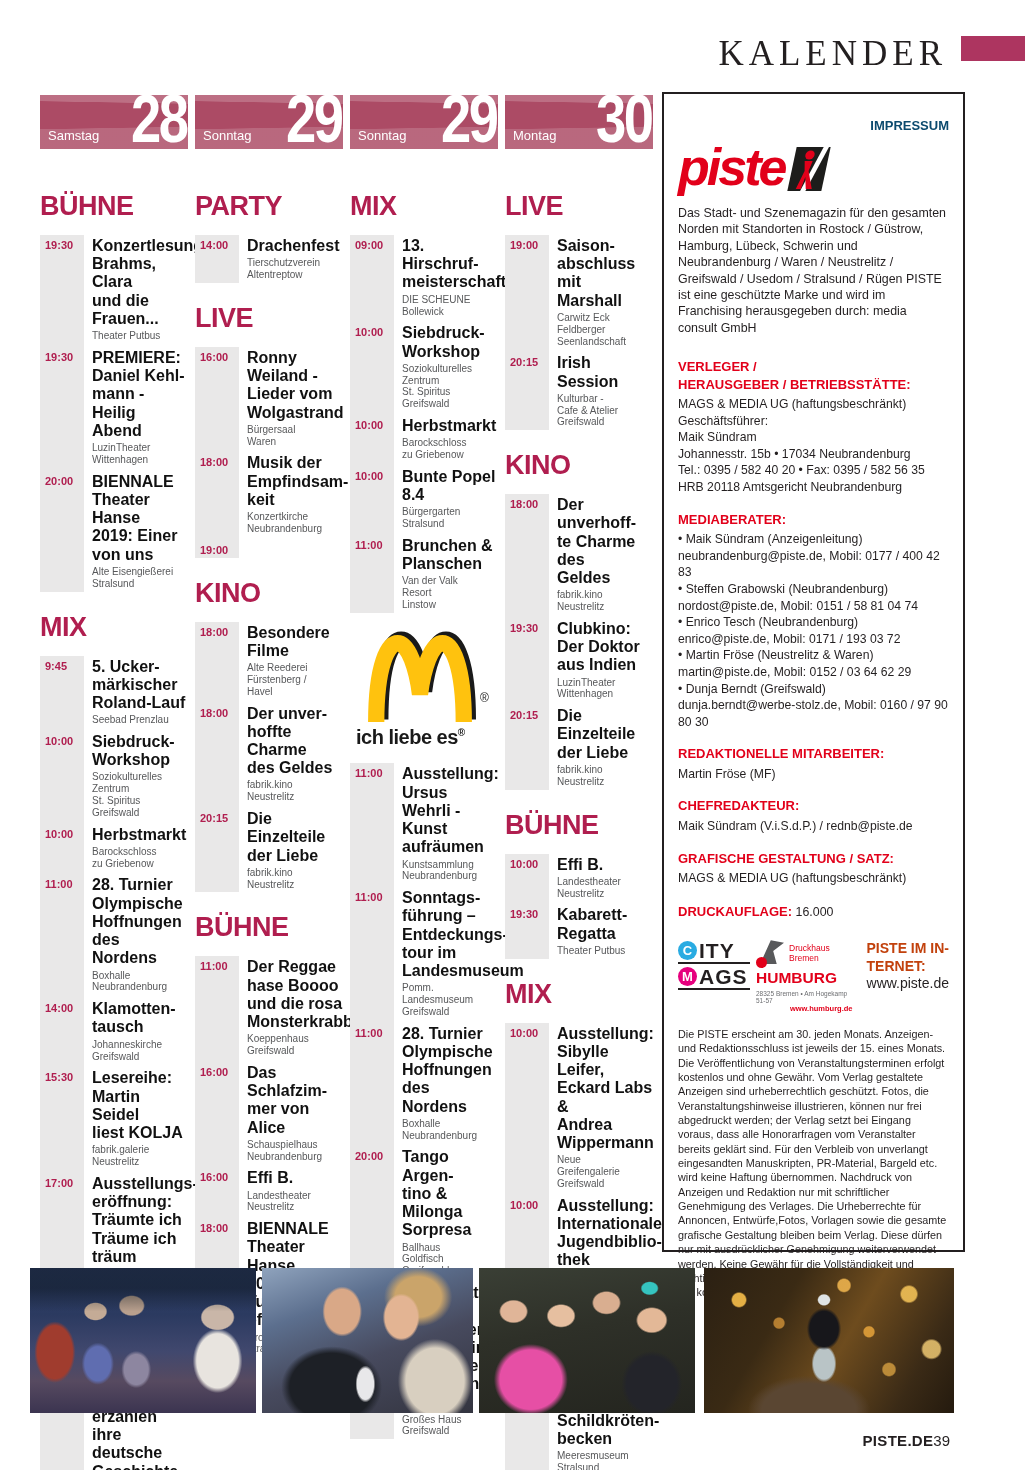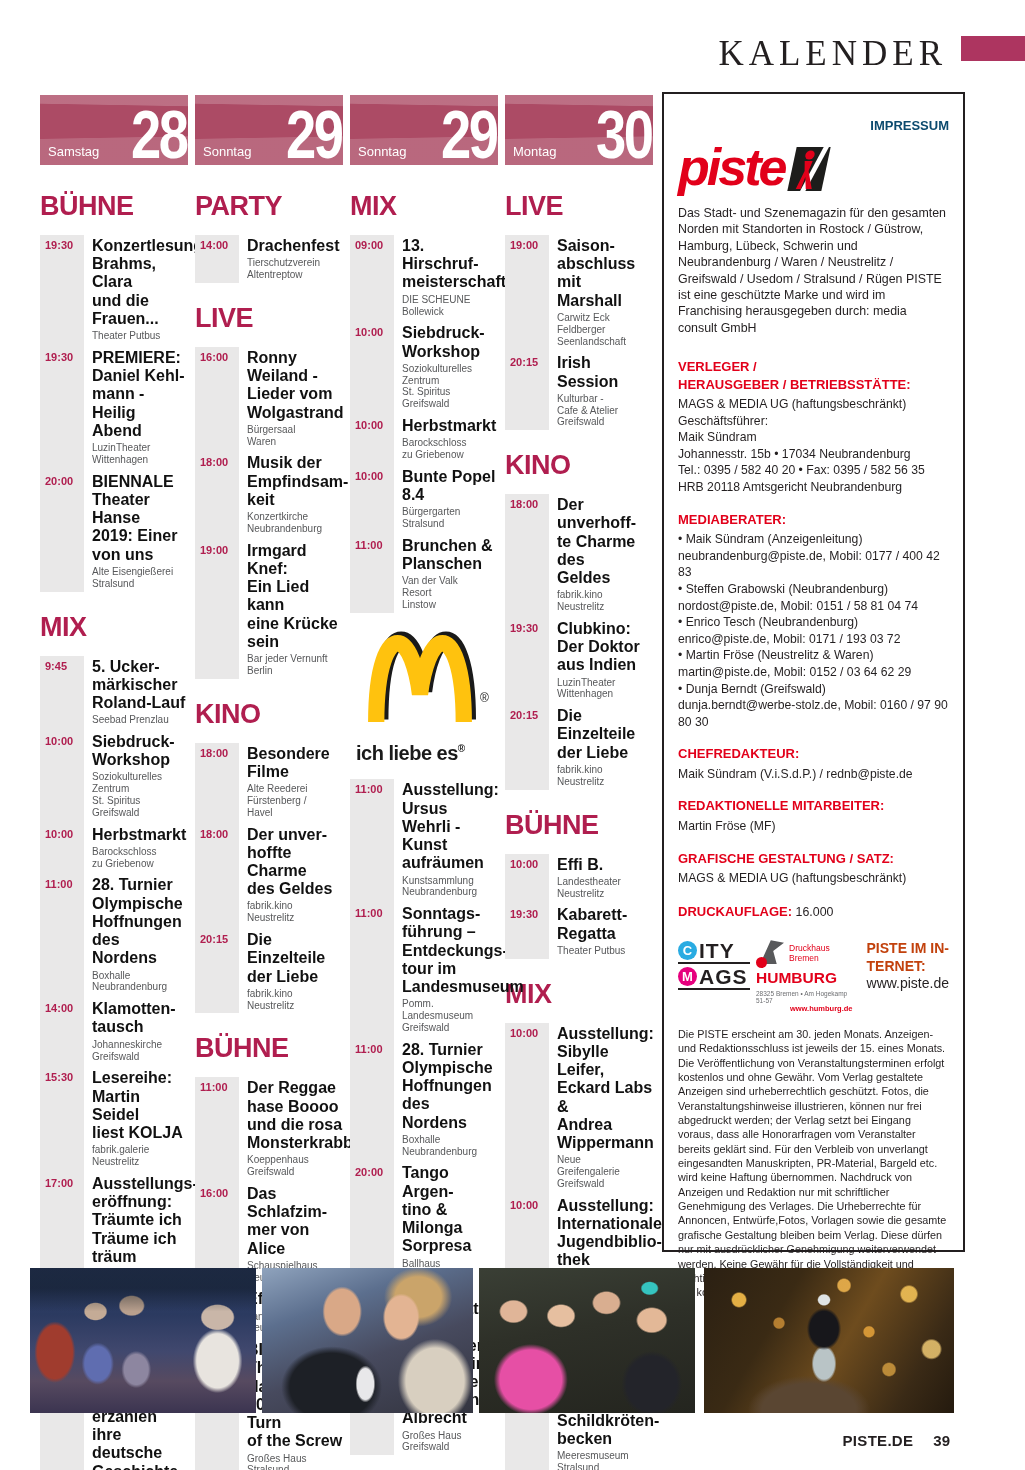--- a/index.html
+++ b/index.html
@@ -21,7 +21,7 @@
   .day-row { position:absolute; top:95px; left:40px; width:612px; display:grid;
              grid-template-columns:repeat(4,148px); column-gap:7px; }
   .day-block {
-    position:relative; height:70px;
+    position:relative; height:54px;
     background:
       linear-gradient(181deg, rgba(255,255,255,.20) 15%, rgba(255,255,255,0) 16%),
       linear-gradient(179deg, rgba(0,0,0,0) 60%, rgba(255,255,255,.16) 61%),

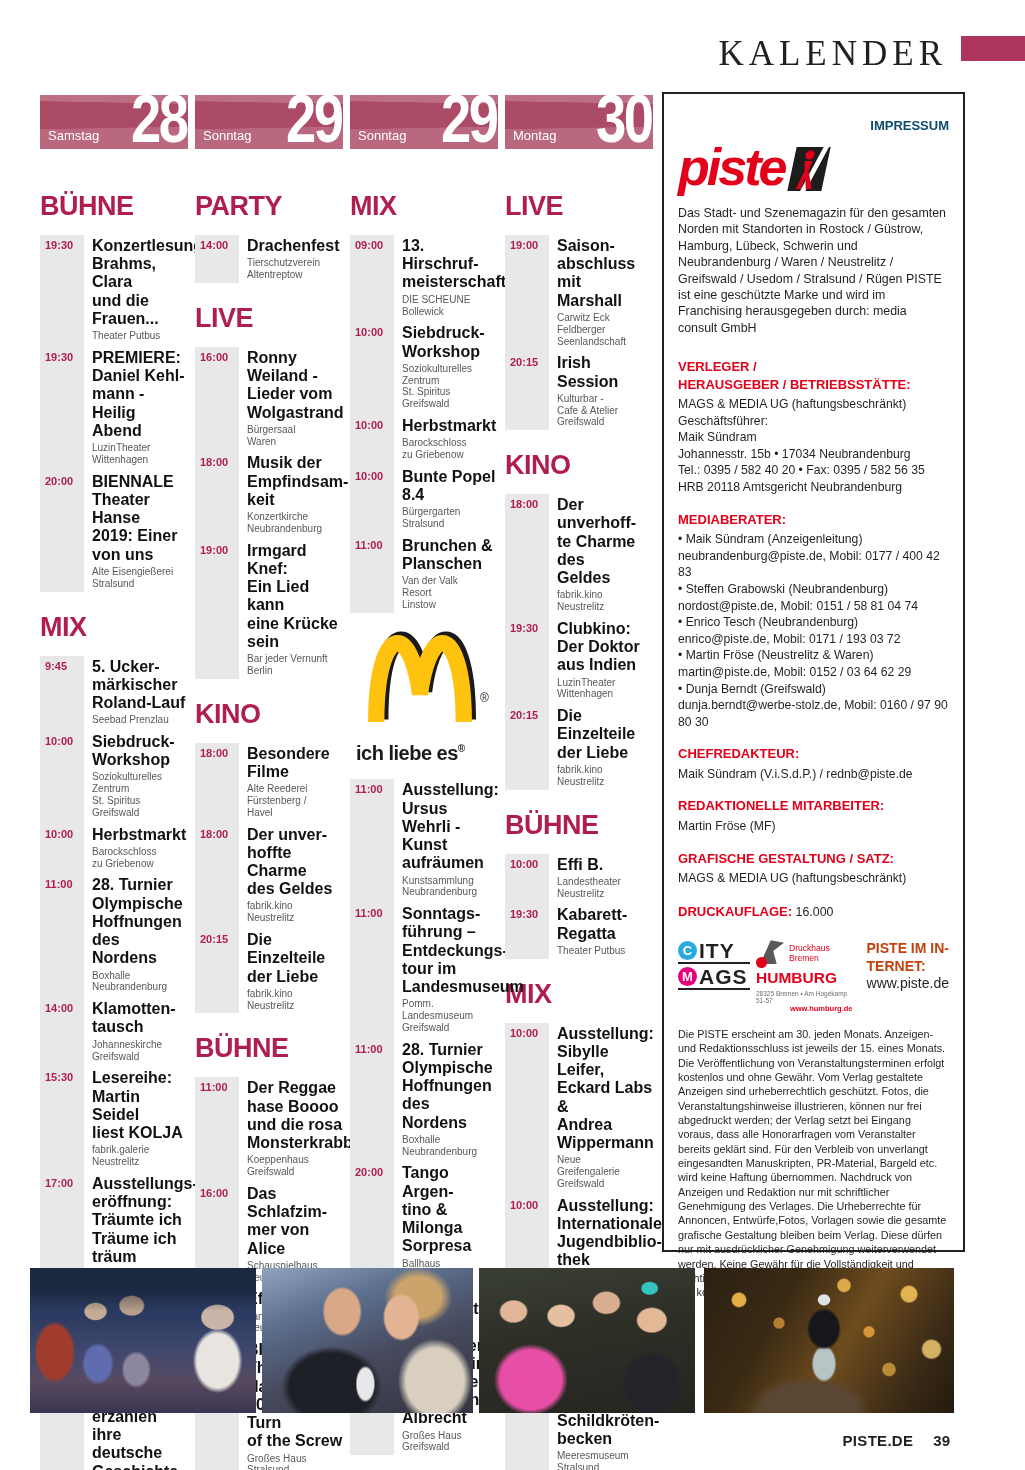--- a/index.html
+++ b/index.html
@@ -344,14 +344,6 @@
         </div>
         <div class="event">
           <div class="event-time">19:00</div>
-          <div class="event-body">
-            <div class="event-title">Irmgard Knef:
-Ein Lied kann
-eine Krücke
-sein</div>
-            <div class="event-venue">Bar jeder Vernunft
-Berlin</div>
-          </div>
         </div>
       </div>
       <div class="section-heading">KINO</div>

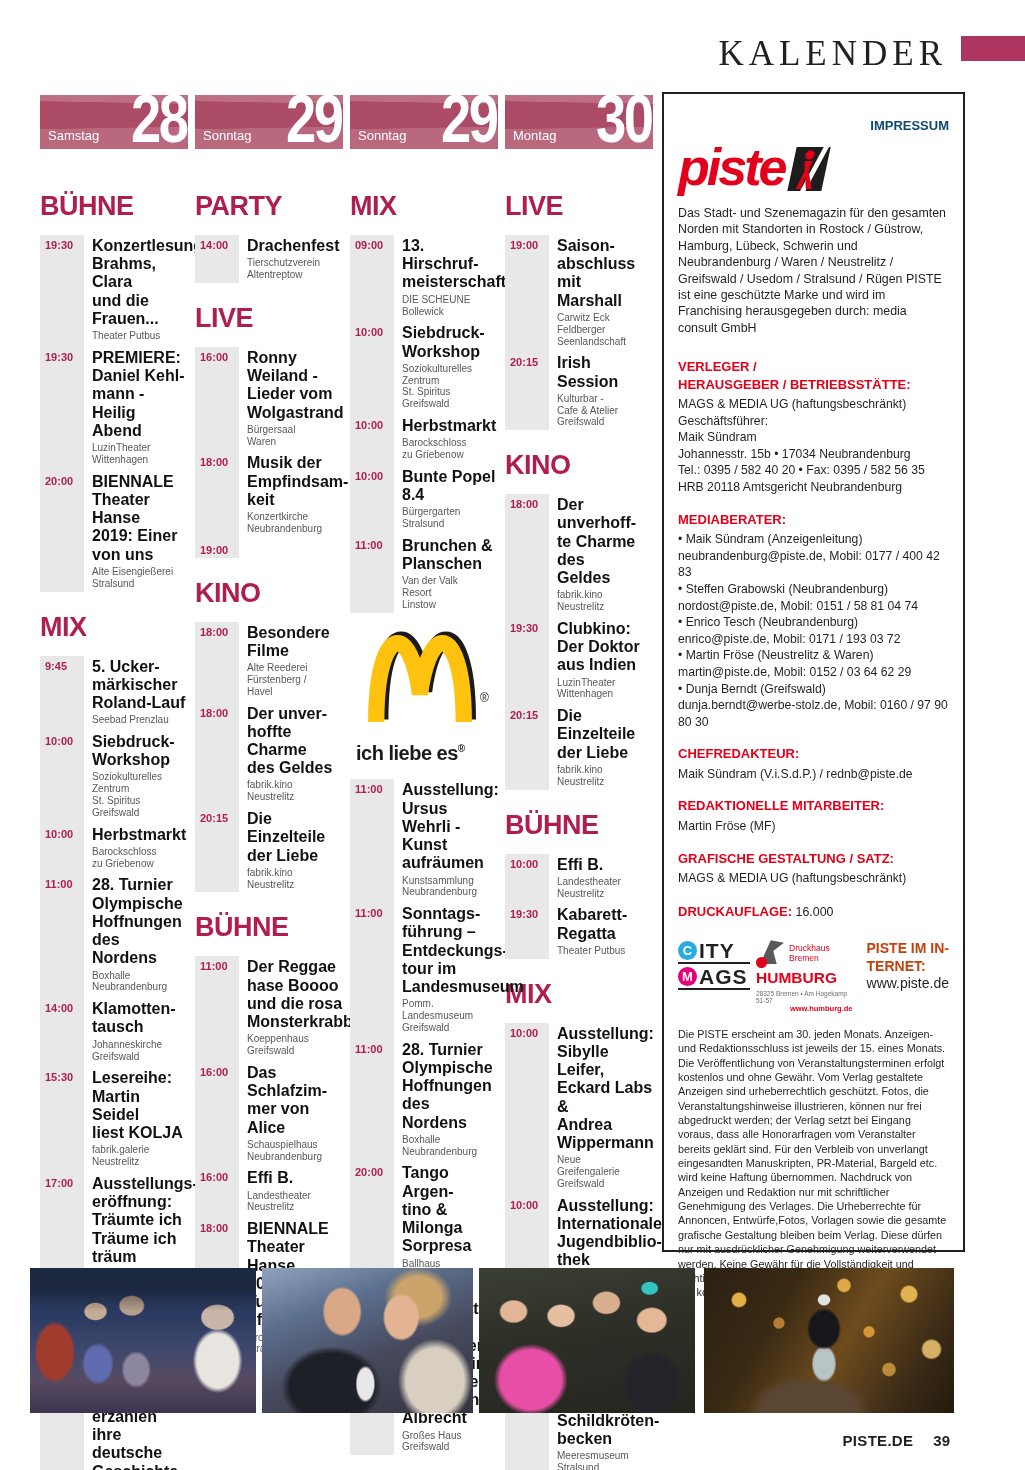--- a/index.html
+++ b/index.html
@@ -54,7 +54,7 @@
   .mcd-ad { position:relative; margin:18px 0 16px 6px; width:140px; }
   .mcd-arches { display:block; width:112px; margin-left:8px; }
   .mcd-reg { position:absolute; left:124px; top:62px; font-size:12px; color:#1a1a1a; }
-  .mcd-slogan { font-size:20px; font-weight:700; color:#1a1a1a; margin-top:20px; letter-spacing:-.5px; }
+  .mcd-slogan { font-size:20px; font-weight:700; color:#1a1a1a; margin-top:4px; letter-spacing:-.5px; }
   .mcd-slogan sup { font-size:10px; }
 
   

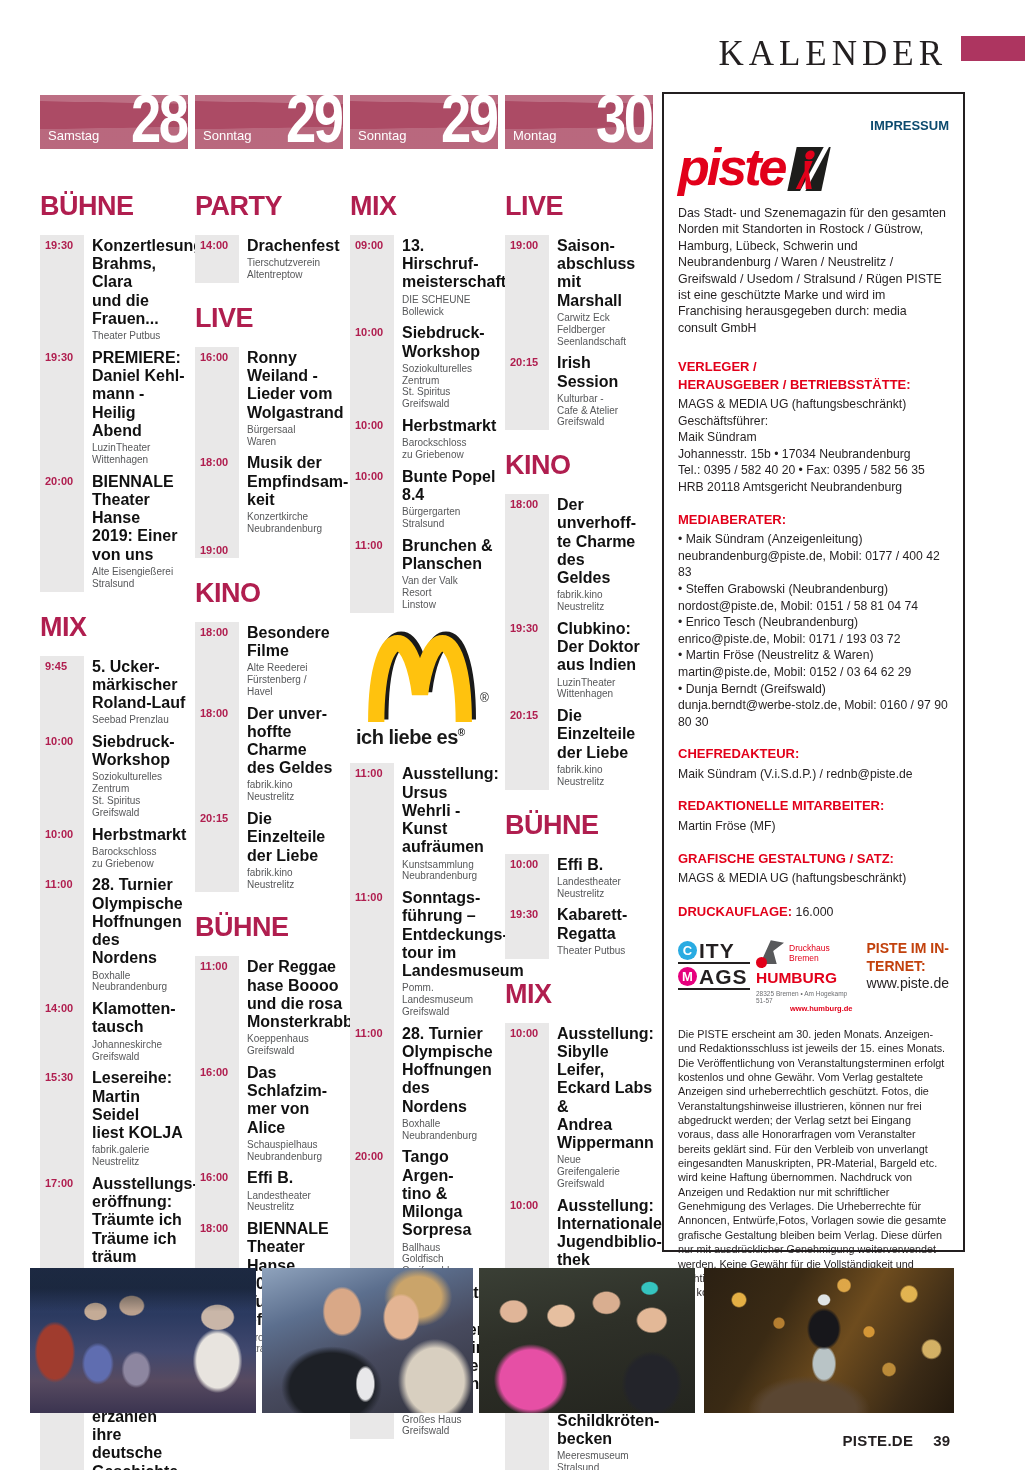--- a/index.html
+++ b/index.html
@@ -696,12 +696,12 @@
 dunja.berndt@werbe-stolz.de, Mobil: 0160 / 97 90 80 30</div>
       </div>
       <div class="imp-section">
+        <span class="imp-heading">REDAKTIONELLE MITARBEITER:</span>
+        <div class="imp-body">Martin Fröse (MF)</div>
+      </div>
+      <div class="imp-section">
         <span class="imp-heading">CHEFREDAKTEUR:</span>
         <div class="imp-body">Maik Sündram (V.i.S.d.P.) / rednb@piste.de</div>
-      </div>
-      <div class="imp-section">
-        <span class="imp-heading">REDAKTIONELLE MITARBEITER:</span>
-        <div class="imp-body">Martin Fröse (MF)</div>
       </div>
       <div class="imp-section">
         <span class="imp-heading">GRAFISCHE GESTALTUNG / SATZ:</span>

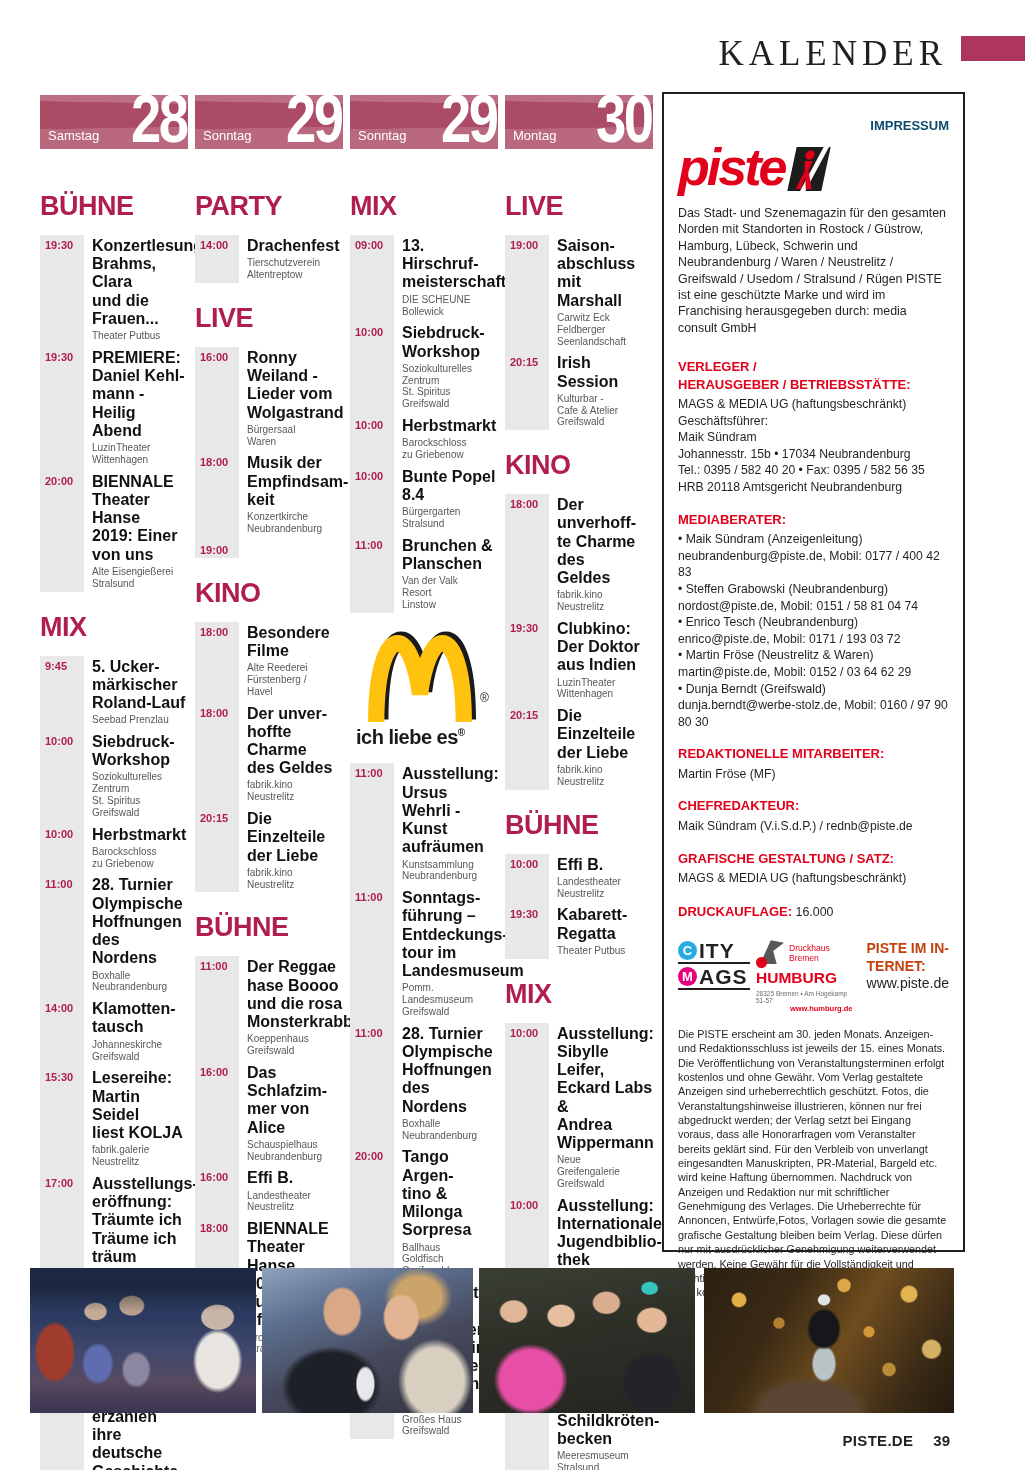--- a/index.html
+++ b/index.html
@@ -154,7 +154,7 @@
   
   .page-footer { position:absolute; top:1432px; right:75px; font-size:15px; color:#231f20; }
   .footer-brand { font-weight:800; letter-spacing:.3px; }
-  .footer-page { font-weight:700; margin-left:20px; }
+  .footer-page { font-weight:400; margin-left:0; }
 </style>
 </head>
 <body>

